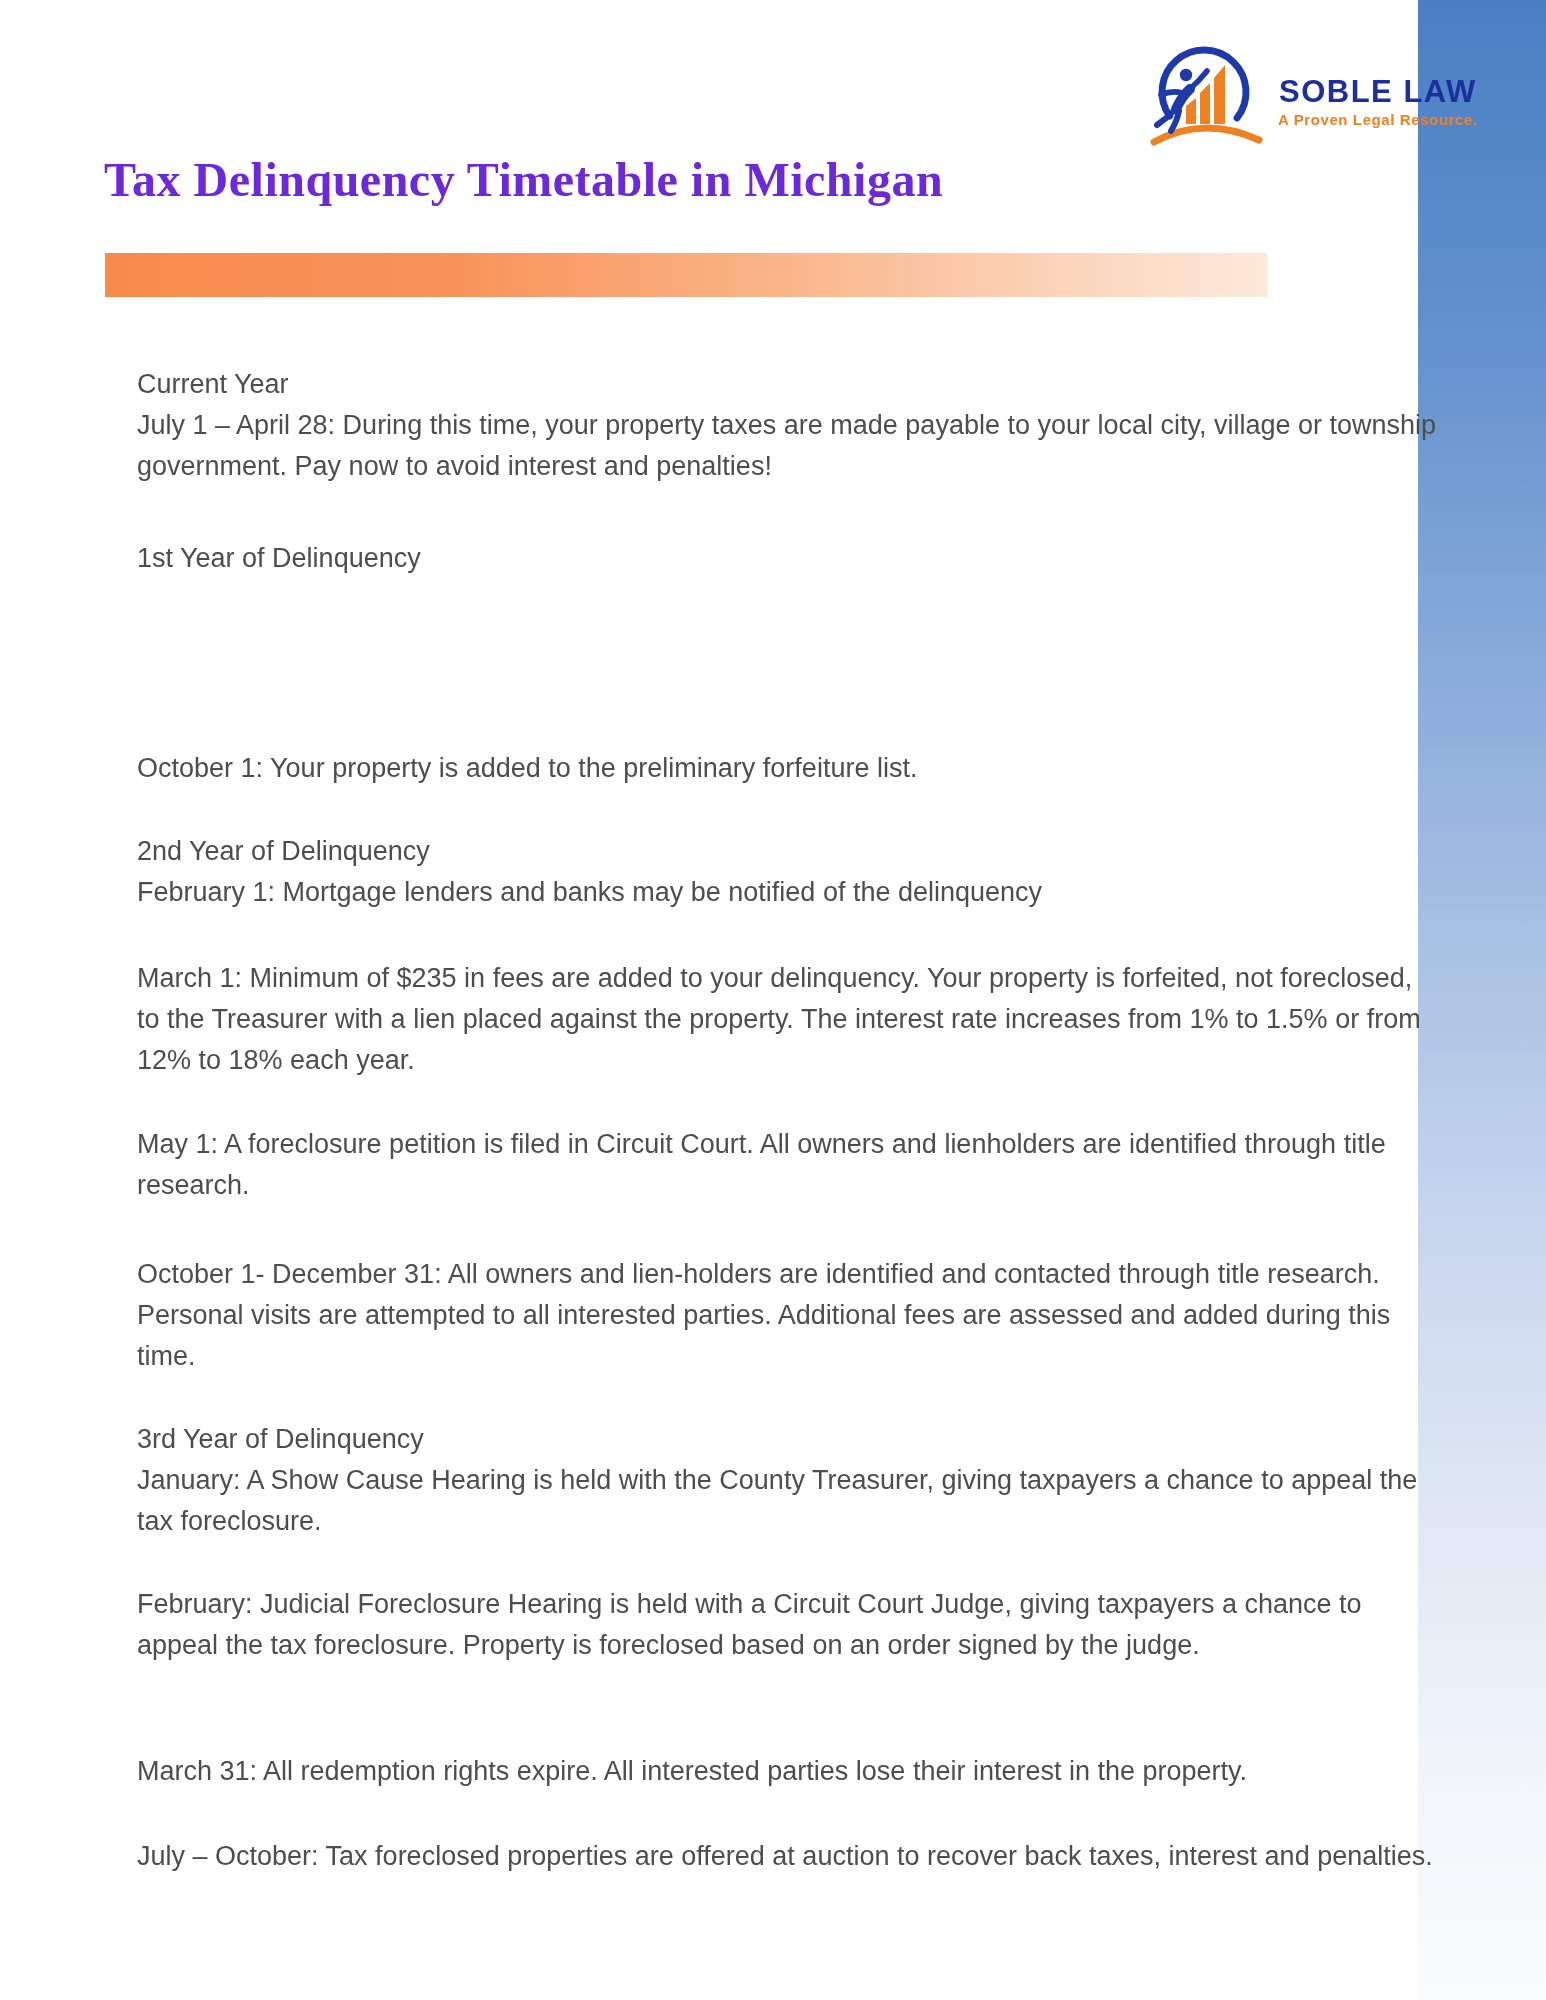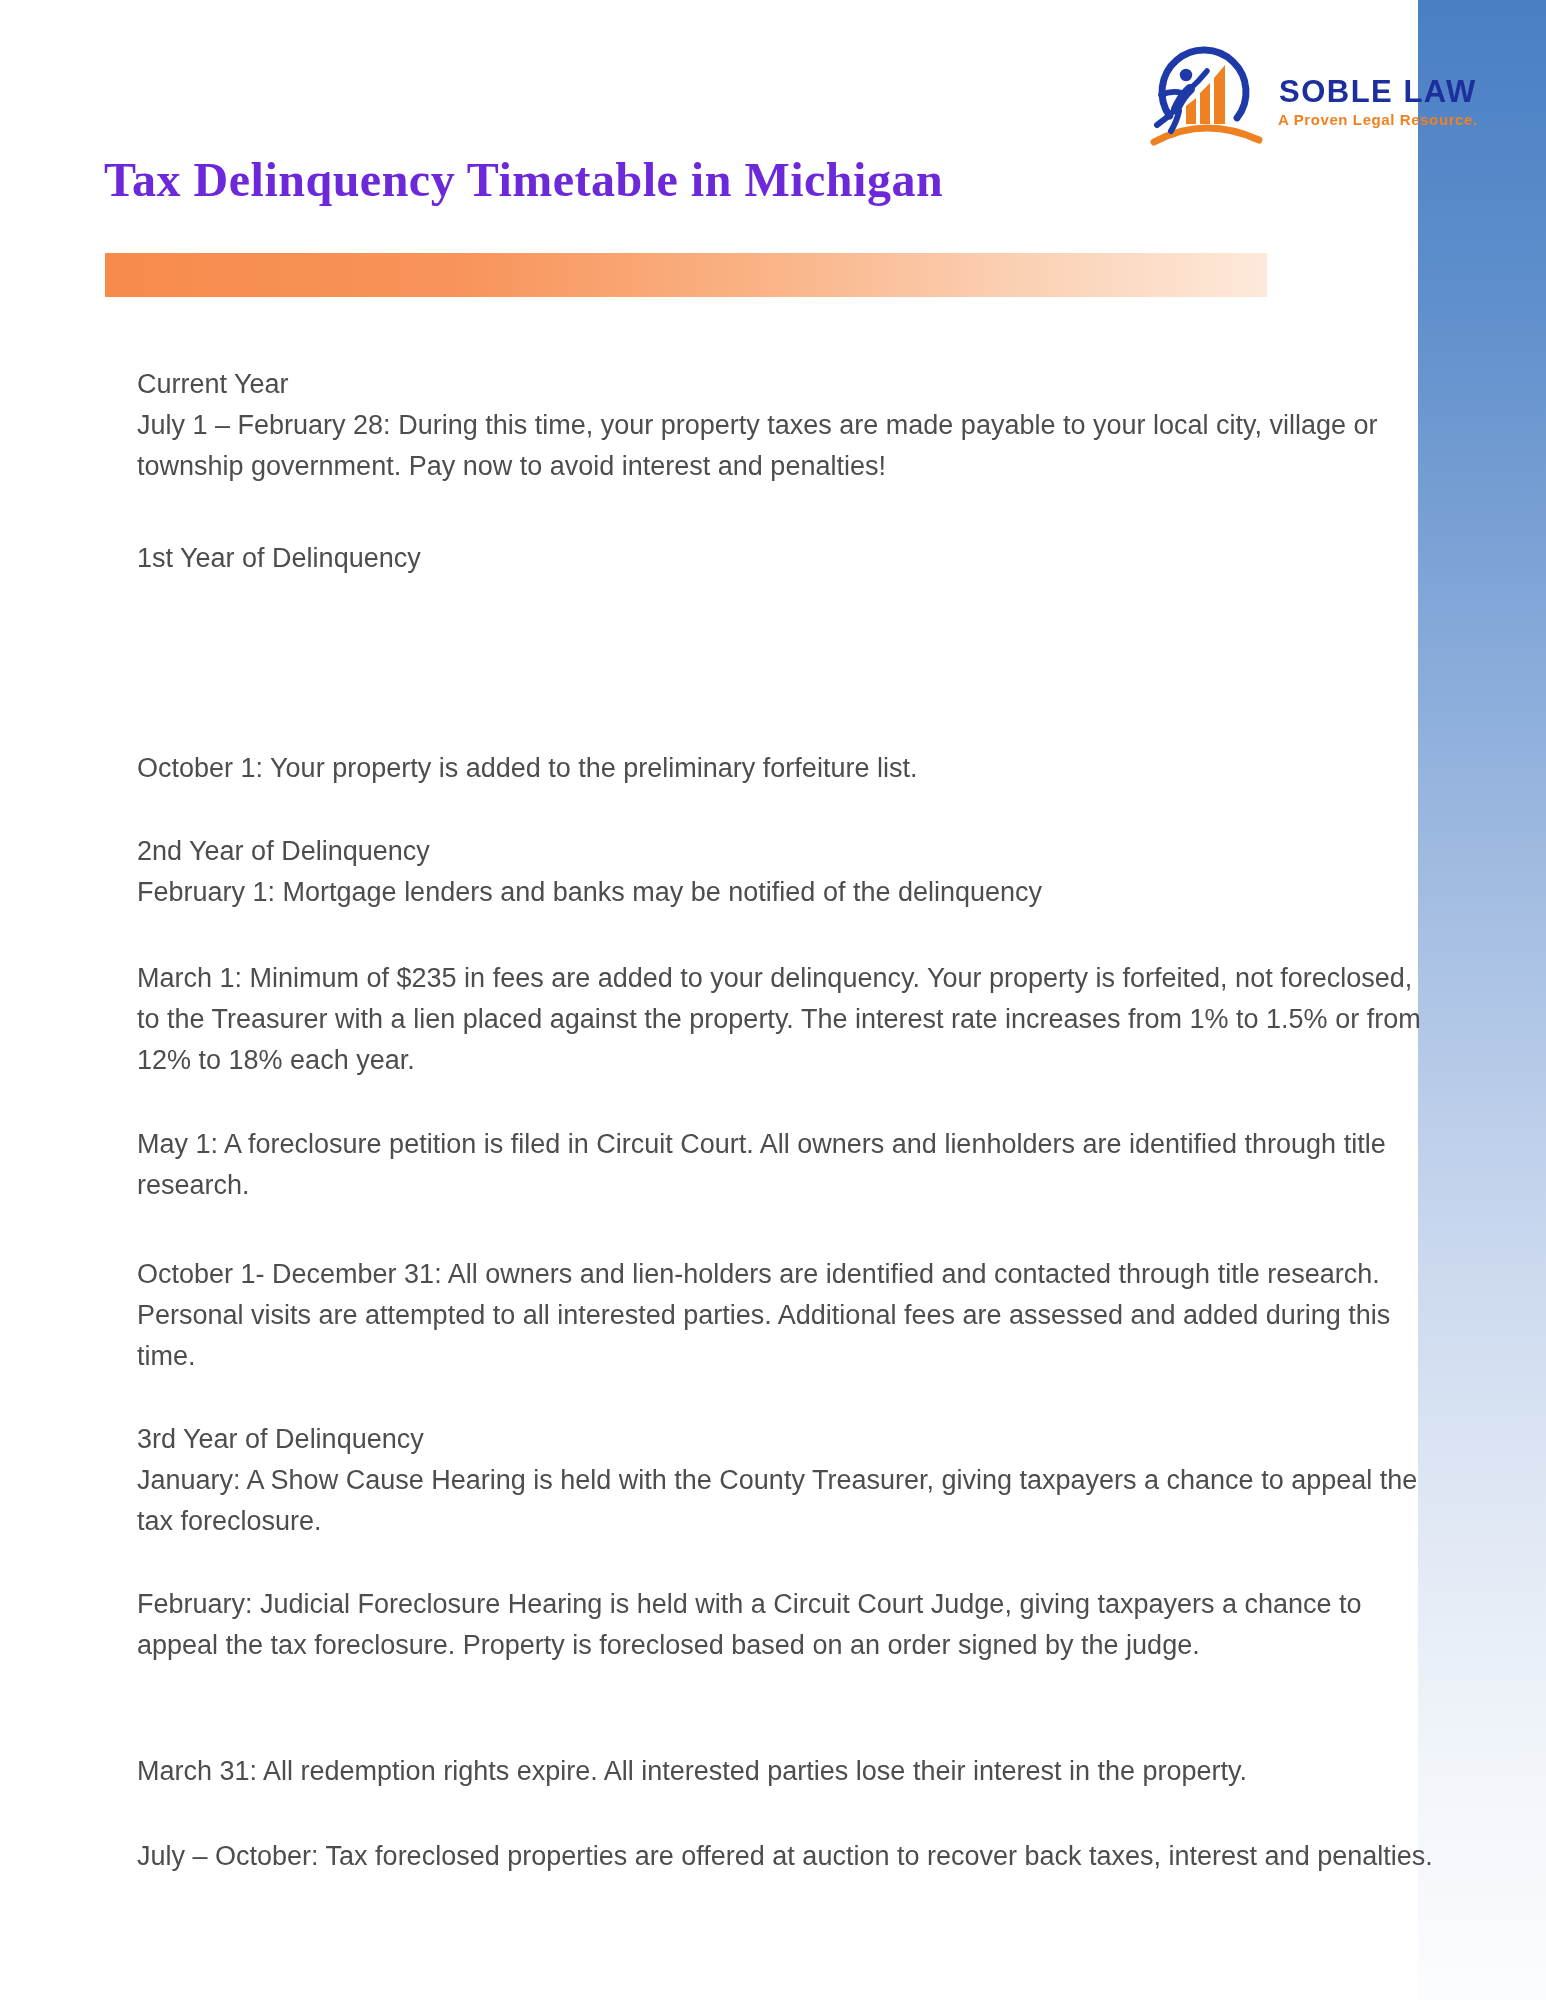--- a/index.html
+++ b/index.html
@@ -83,7 +83,7 @@
   <div class="content">
     <p class="para" style="top:348px">
       <span class="para-heading">Current Year</span>
-      <span class="para-text">July 1 – February 28: During this time, your property taxes are made payable to your local city, village or township government. Pay now to avoid interest and penalties!</span>
+      <span class="para-text">July 1 – April 28: During this time, your property taxes are made payable to your local city, village or township government. Pay now to avoid interest and penalties!</span>
     </p>
     <p class="para" style="top:522px">
       <span class="para-heading">1st Year of Delinquency</span>

